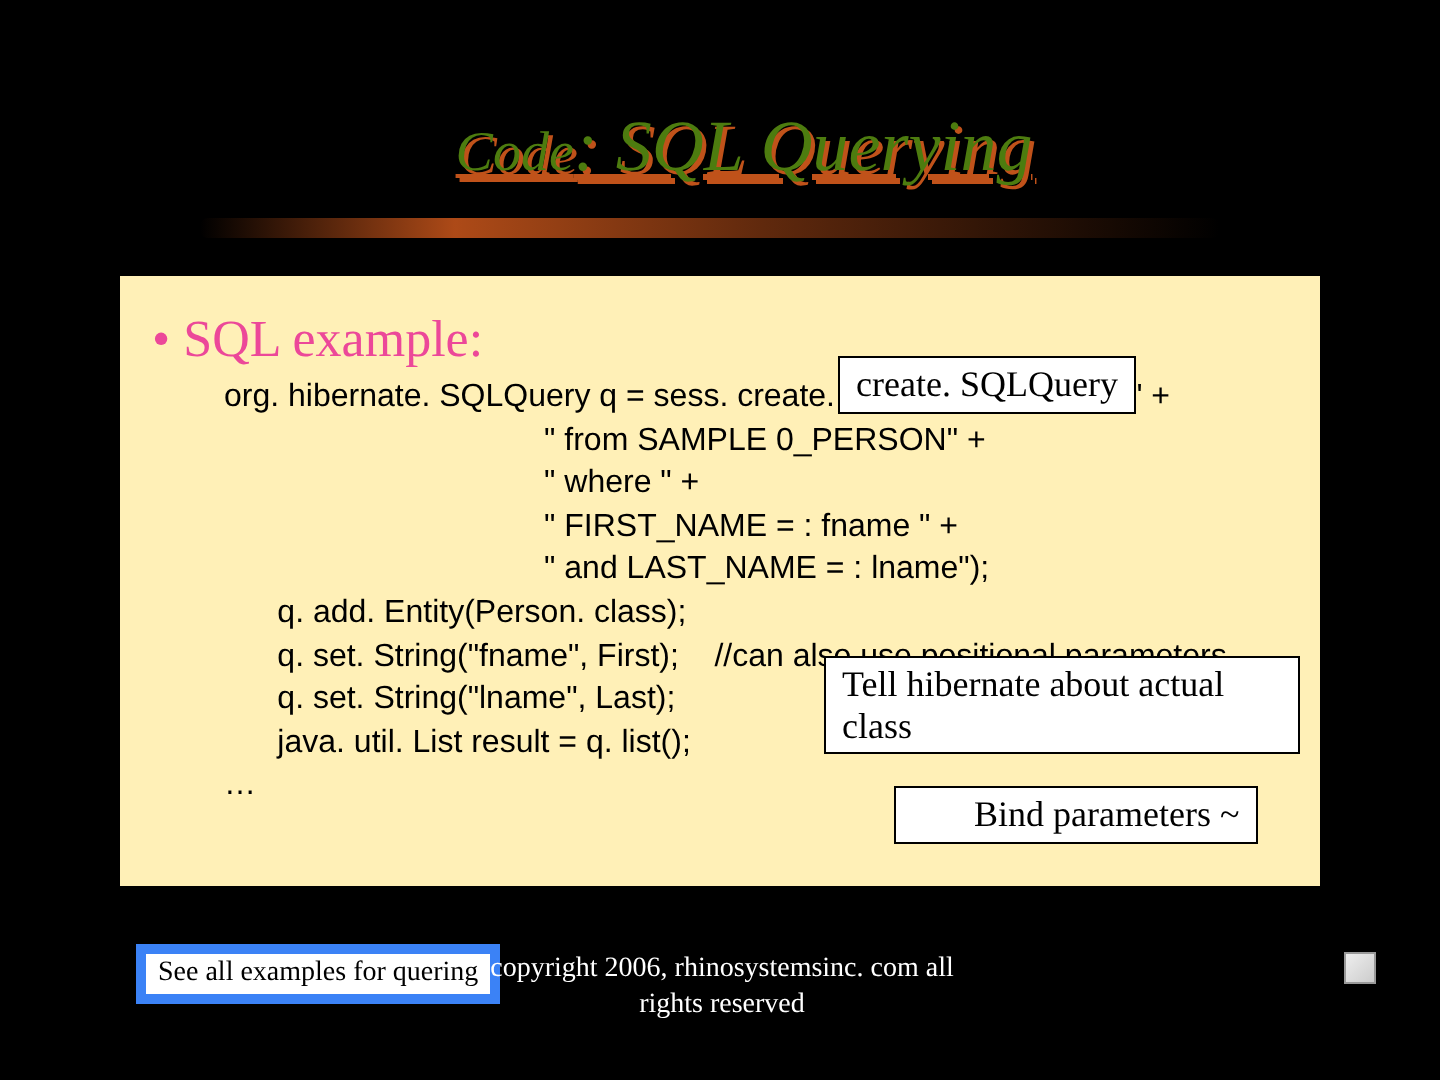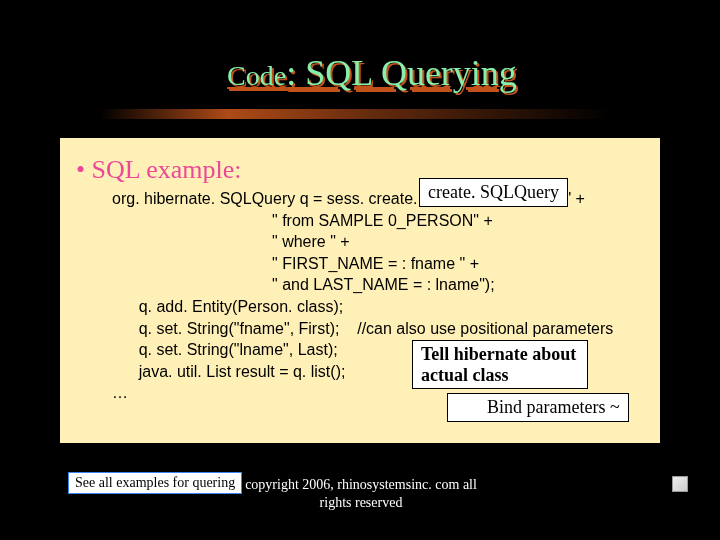--- a/index.html
+++ b/index.html
@@ -14,8 +14,9 @@
   .title {
     text-align: center;
     padding-top: 52px;
+    font-style: italic;
     font-size: 36px;
-    color: #86efac;
+    color: #4d7c0f;
     margin-left: 24px;
   }
   .title span {

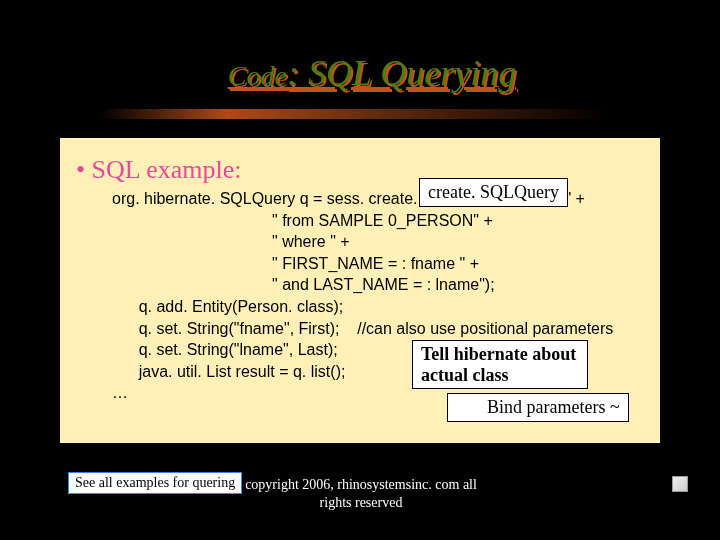--- a/index.html
+++ b/index.html
@@ -53,7 +53,7 @@
     color: #000;
   }
   .callout1 { left: 419px; top: 150px; margin-top: 28px; }
-  .callout2 { left: 412px; top: 340px; width: 176px; line-height: 1.15; font-weight: bold; }
+  .callout2 { left: 412px; top: 328px; width: 238px; line-height: 1.15; }
   .callout3 { left: 447px; top: 393px; padding-left: 39px; }
   .code-block {
     position: absolute;

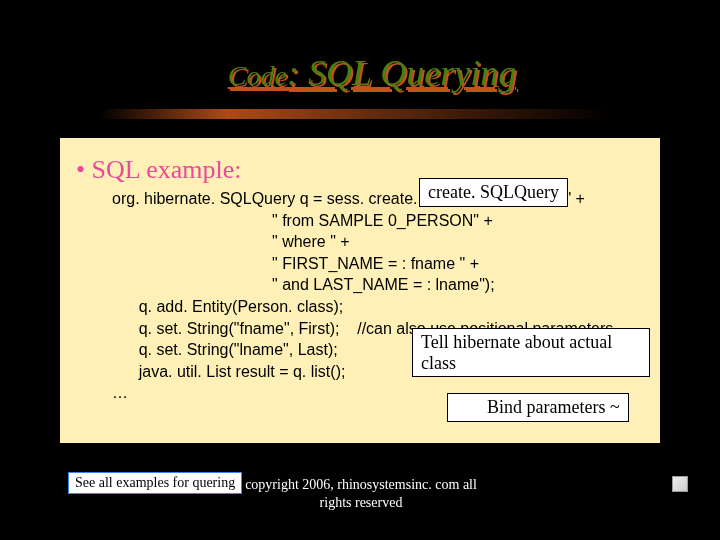--- a/index.html
+++ b/index.html
@@ -70,7 +70,7 @@
     left: 68px;
     top: 472px;
     background: #fff;
-    border: 1px solid #3b82f6;
+    border: 5px solid #3b82f6;
     font-size: 14px;
     font-family: "Times New Roman", Times, serif;
     padding: 2px 6px;

